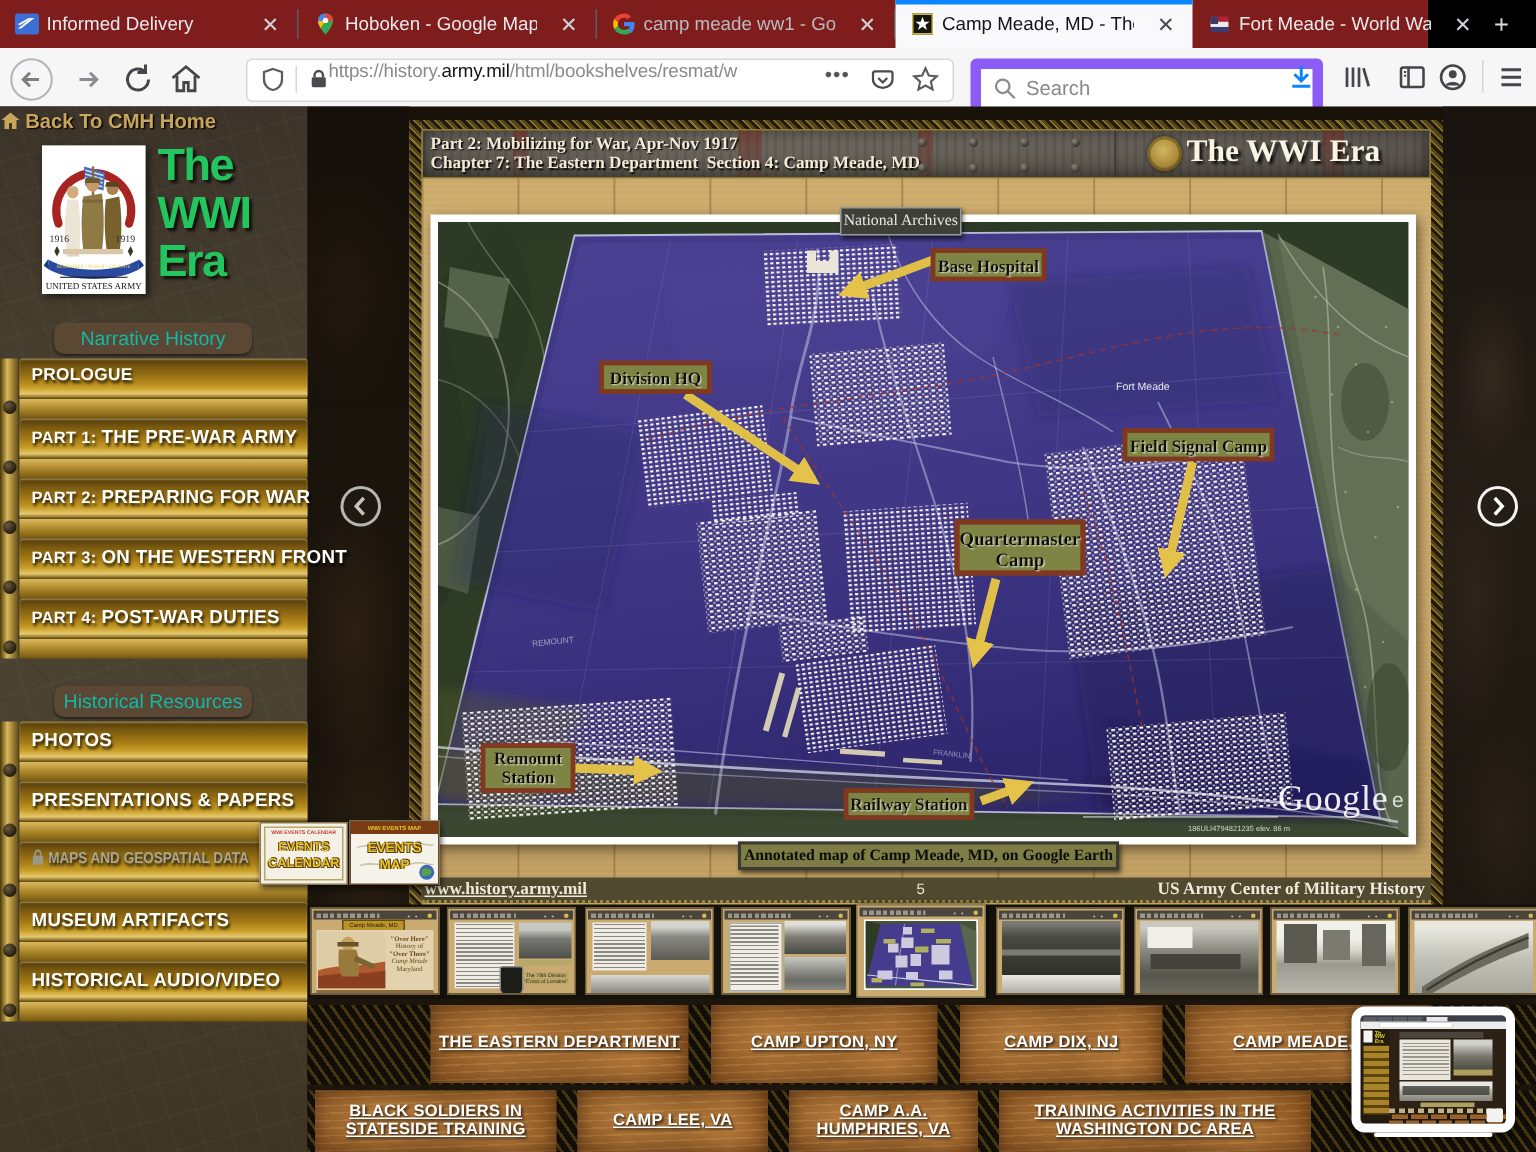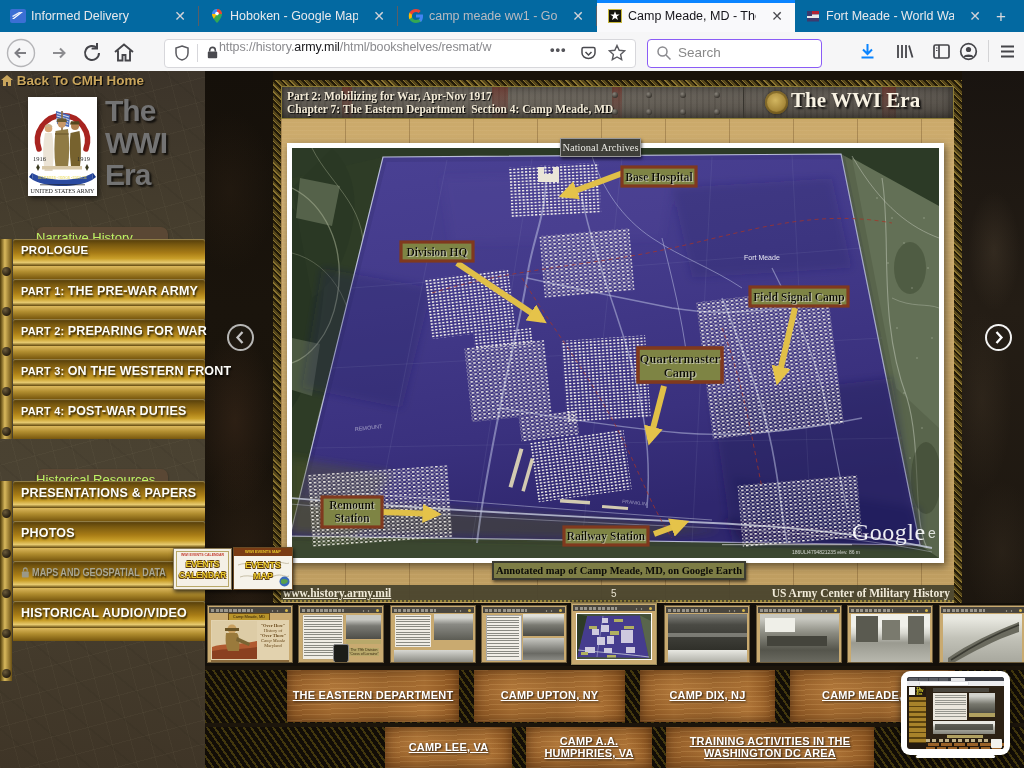--- a/index.html
+++ b/index.html
@@ -5,7 +5,7 @@
 #app{position:relative;width:1024px;height:768px;overflow:hidden;font-family:"Liberation Sans",sans-serif;}
 .abs{position:absolute;}
 
-#tabbar{left:0;top:0;width:1024px;height:32px;background:#0369a1;}
+#tabbar{left:0;top:0;width:952px;height:32px;background:#7f1d1d;}
 .tab{top:0;height:32px;width:198px;color:#e8e9ec;font-size:12.5px;}
 .tab .ttl{position:absolute;left:31px;top:9px;width:128px;overflow:hidden;white-space:nowrap;}
 .tab .tx{position:absolute;right:12px;top:8px;font-size:14px;color:#d2d3d8;}

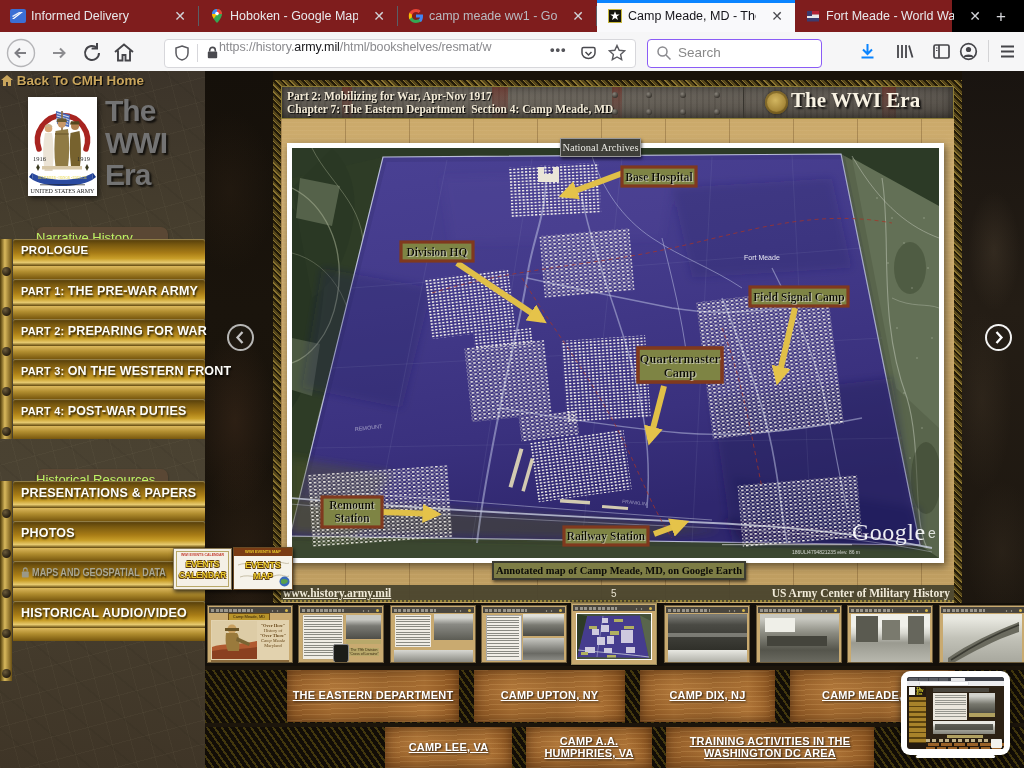--- a/index.html
+++ b/index.html
@@ -19,7 +19,7 @@
 #urlbar{left:164px;top:7px;width:470px;height:27px;background:#fff;border:1px solid #d7d7db;border-radius:4px;}
 #urltext{position:absolute;left:54px;top:0;font-size:12.5px;letter-spacing:-0.1px;color:#8a8a8e;white-space:nowrap;overflow:hidden;width:340px;}
 #urltext b{color:#16161a;font-weight:normal;}
-#searchbar{left:647px;top:7px;width:173px;height:27px;background:#fff;border:1px solid #8b5cf6;border-radius:4px;}
+#searchbar{left:647px;top:7px;width:173px;height:27px;background:#fff;border:7px solid #8b5cf6;border-radius:4px;padding-left:48px;}
 #searchbar span{position:absolute;left:30px;top:5px;color:#888;font-size:13.5px;}
 
 #page{left:0;top:71px;width:1024px;height:697px;background:#191209;}

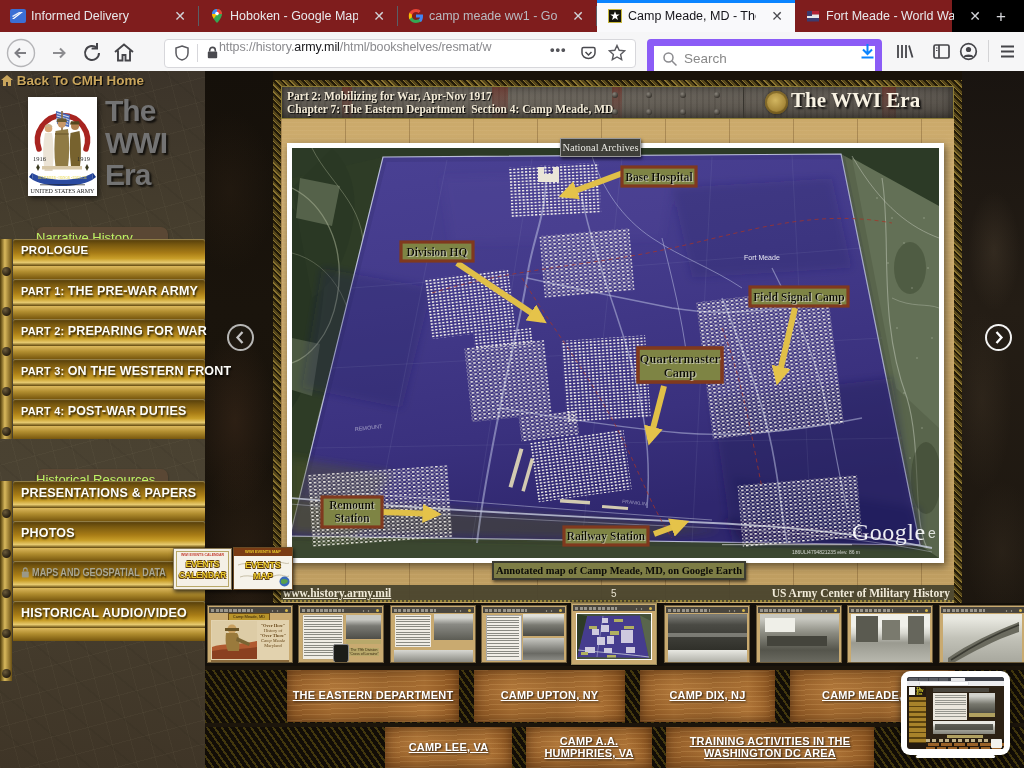--- a/index.html
+++ b/index.html
@@ -32,7 +32,7 @@
 #backhome{left:1px;top:2px;color:#c9a55c;font-weight:bold;font-size:13.5px;text-shadow:1px 1px 1px #000;}
 #backhome svg{vertical-align:-1px;}
 #logobox{left:28px;top:26px;width:69px;height:99px;background:#fff;box-shadow:2px 2px 5px rgba(0,0,0,0.6);}
-#bigtitle{left:105px;top:24px;width:96px;text-align:left;color:#737373;font-size:30px;line-height:32px;font-weight:bold;letter-spacing:-1px;text-shadow:2px 2px 2px rgba(0,0,0,0.75);}
+#bigtitle{left:105px;top:24px;width:96px;text-align:left;color:#22c55e;font-size:30px;line-height:32px;font-weight:bold;letter-spacing:-1px;text-shadow:2px 2px 2px rgba(0,0,0,0.75);}
 .pill{width:132px;height:21px;background:#5a4734;border-radius:7px;color:#bef264;font-size:13px;text-align:left;line-height:21px;box-shadow:0 1px 2px rgba(0,0,0,0.5);margin-top:12px;}
 .goldcol{left:13px;width:192px;}
 .gbtn{position:relative;height:40px;}

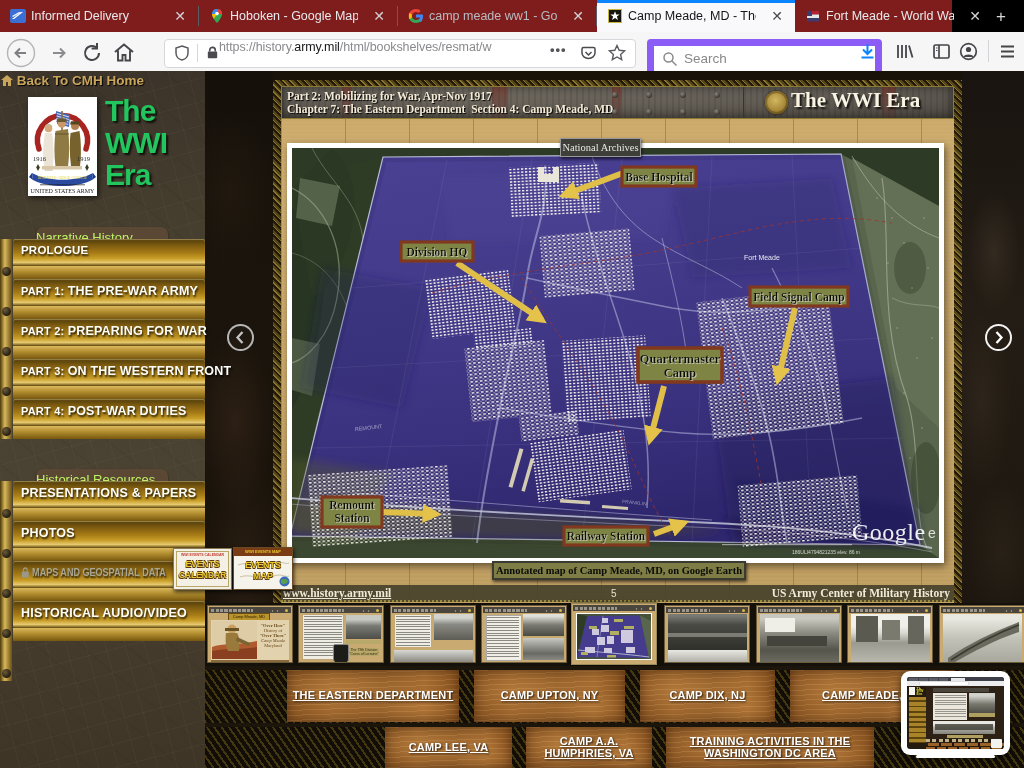--- a/index.html
+++ b/index.html
@@ -33,7 +33,7 @@
 #backhome svg{vertical-align:-1px;}
 #logobox{left:28px;top:26px;width:69px;height:99px;background:#fff;box-shadow:2px 2px 5px rgba(0,0,0,0.6);}
 #bigtitle{left:105px;top:24px;width:96px;text-align:left;color:#22c55e;font-size:30px;line-height:32px;font-weight:bold;letter-spacing:-1px;text-shadow:2px 2px 2px rgba(0,0,0,0.75);}
-.pill{width:132px;height:21px;background:#5a4734;border-radius:7px;color:#bef264;font-size:13px;text-align:left;line-height:21px;box-shadow:0 1px 2px rgba(0,0,0,0.5);margin-top:12px;}
+.pill{width:132px;height:21px;background:#5a4734;border-radius:7px;color:#14b8a6;font-size:13px;text-align:center;line-height:21px;box-shadow:0 1px 2px rgba(0,0,0,0.5);}
 .goldcol{left:13px;width:192px;}
 .gbtn{position:relative;height:40px;}
 .gbar{position:absolute;left:0;top:0;width:100%;height:27px;border-radius:2px;

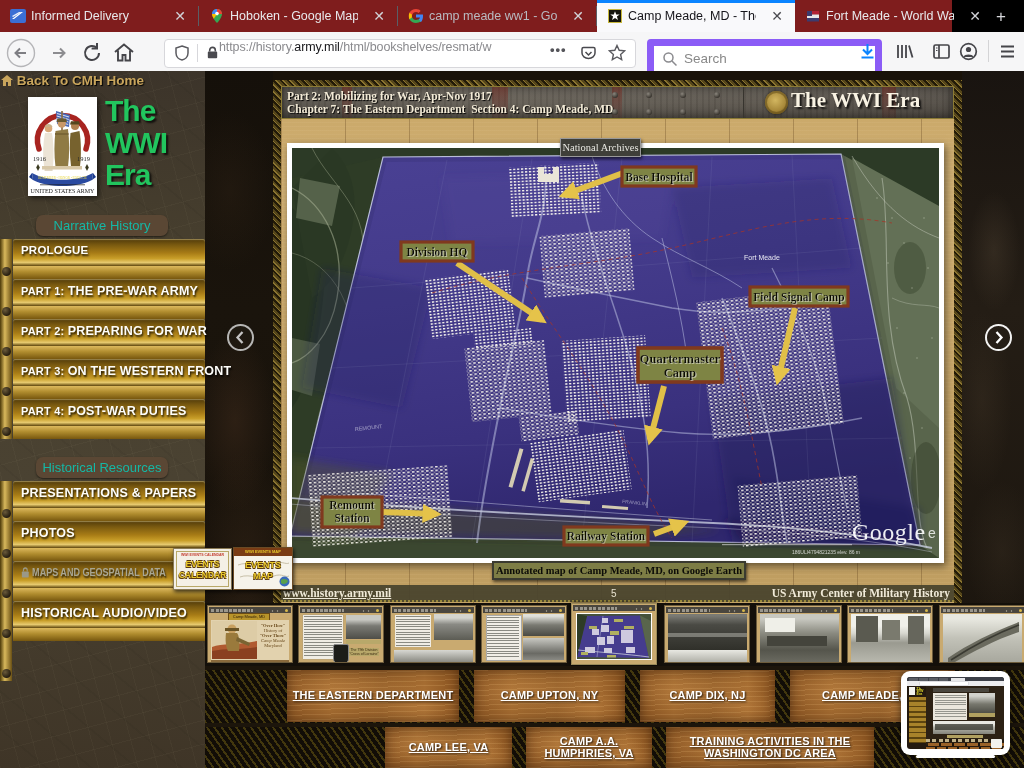--- a/index.html
+++ b/index.html
@@ -316,12 +316,12 @@
       <div class="gbtn">
           <div class="gbar"></div>
           <div class="gtrack"></div>
+          <div class="lbl">PHOTOS</div>
+        </div>
+      <div class="gbtn">
+          <div class="gbar"></div>
+          <div class="gtrack"></div>
           <div class="lbl">PRESENTATIONS &amp; PAPERS</div>
-        </div>
-      <div class="gbtn">
-          <div class="gbar"></div>
-          <div class="gtrack"></div>
-          <div class="lbl">PHOTOS</div>
         </div>
       <div class="gbtn">
           <div class="gbar"></div>

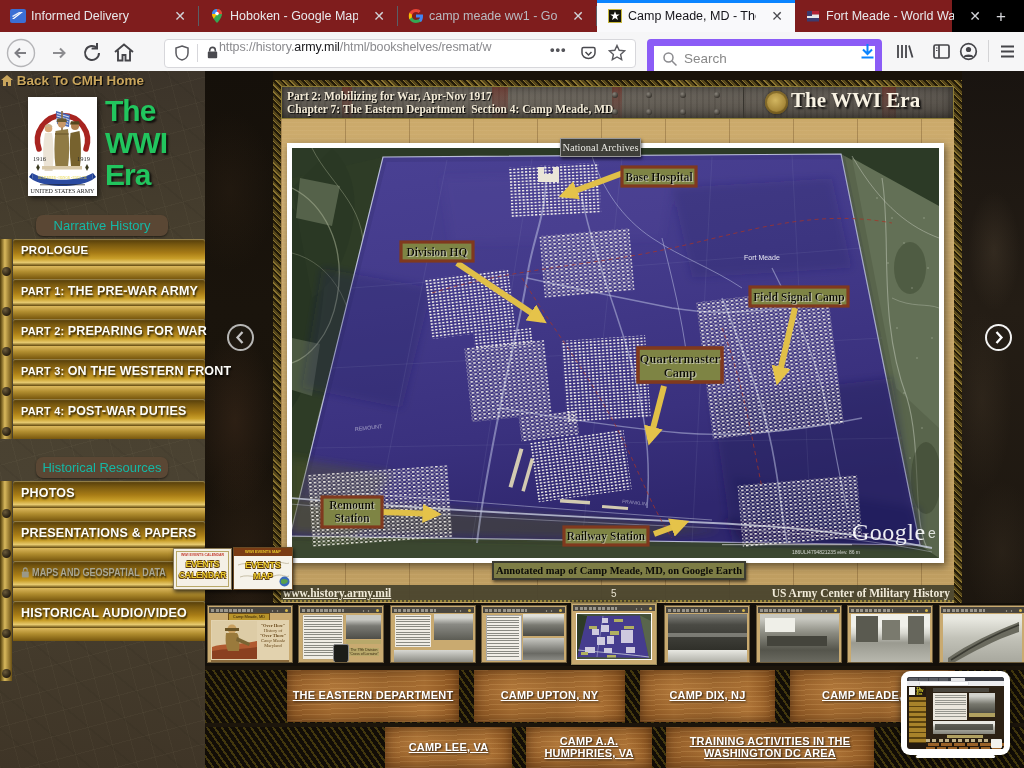--- a/index.html
+++ b/index.html
@@ -334,6 +334,11 @@
       <div class="gbtn">
           <div class="gbar"></div>
           <div class="gtrack"></div>
+          <div class="lbl">MUSEUM ARTIFACTS</div>
+        </div>
+      <div class="gbtn">
+          <div class="gbar"></div>
+          <div class="gtrack"></div>
           <div class="lbl">HISTORICAL AUDIO/VIDEO</div>
         </div>
     </div>

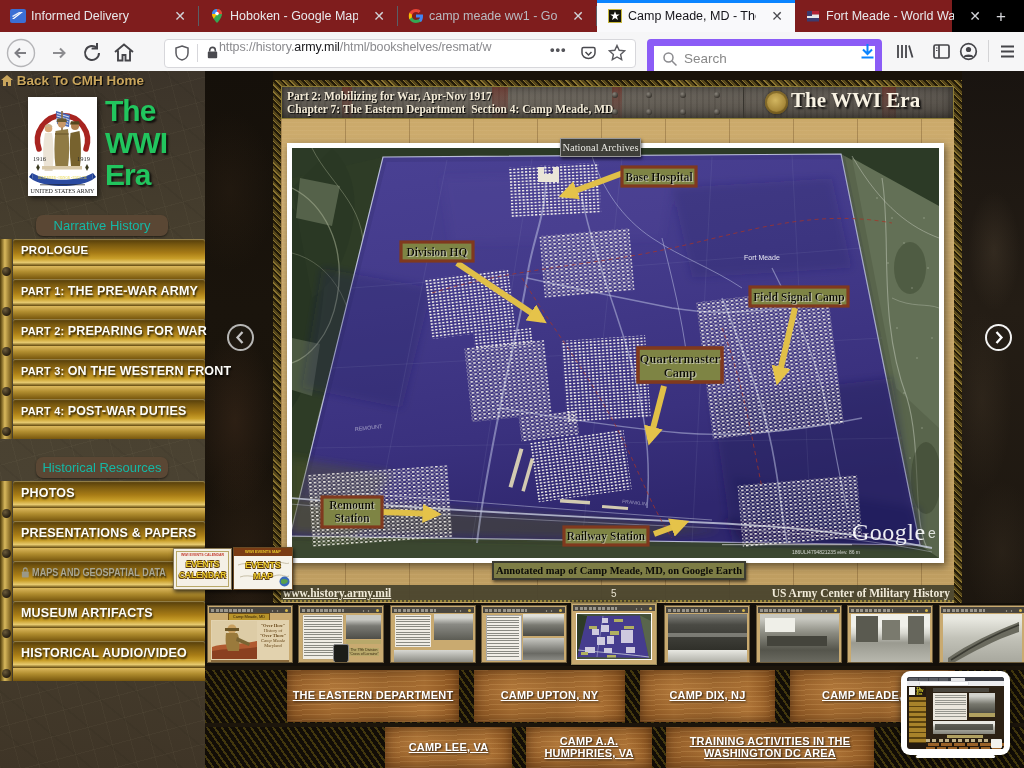--- a/index.html
+++ b/index.html
@@ -696,6 +696,9 @@
           <a style="top:19px">CAMP MEADE, MD</a>
         </div>
       <div class="abs twill" style="left:0;top:61px;width:819px;height:41px"></div>
+      <div class="abs plank" style="left:5px;top:61px;width:161px;height:41px">
+          <a style="top:8px">BLACK SOLDIERS IN<br>STATESIDE TRAINING</a>
+        </div>
       <div class="abs plank" style="left:180px;top:61px;width:127px;height:41px">
           <a style="top:14px">CAMP LEE, VA</a>
         </div>

